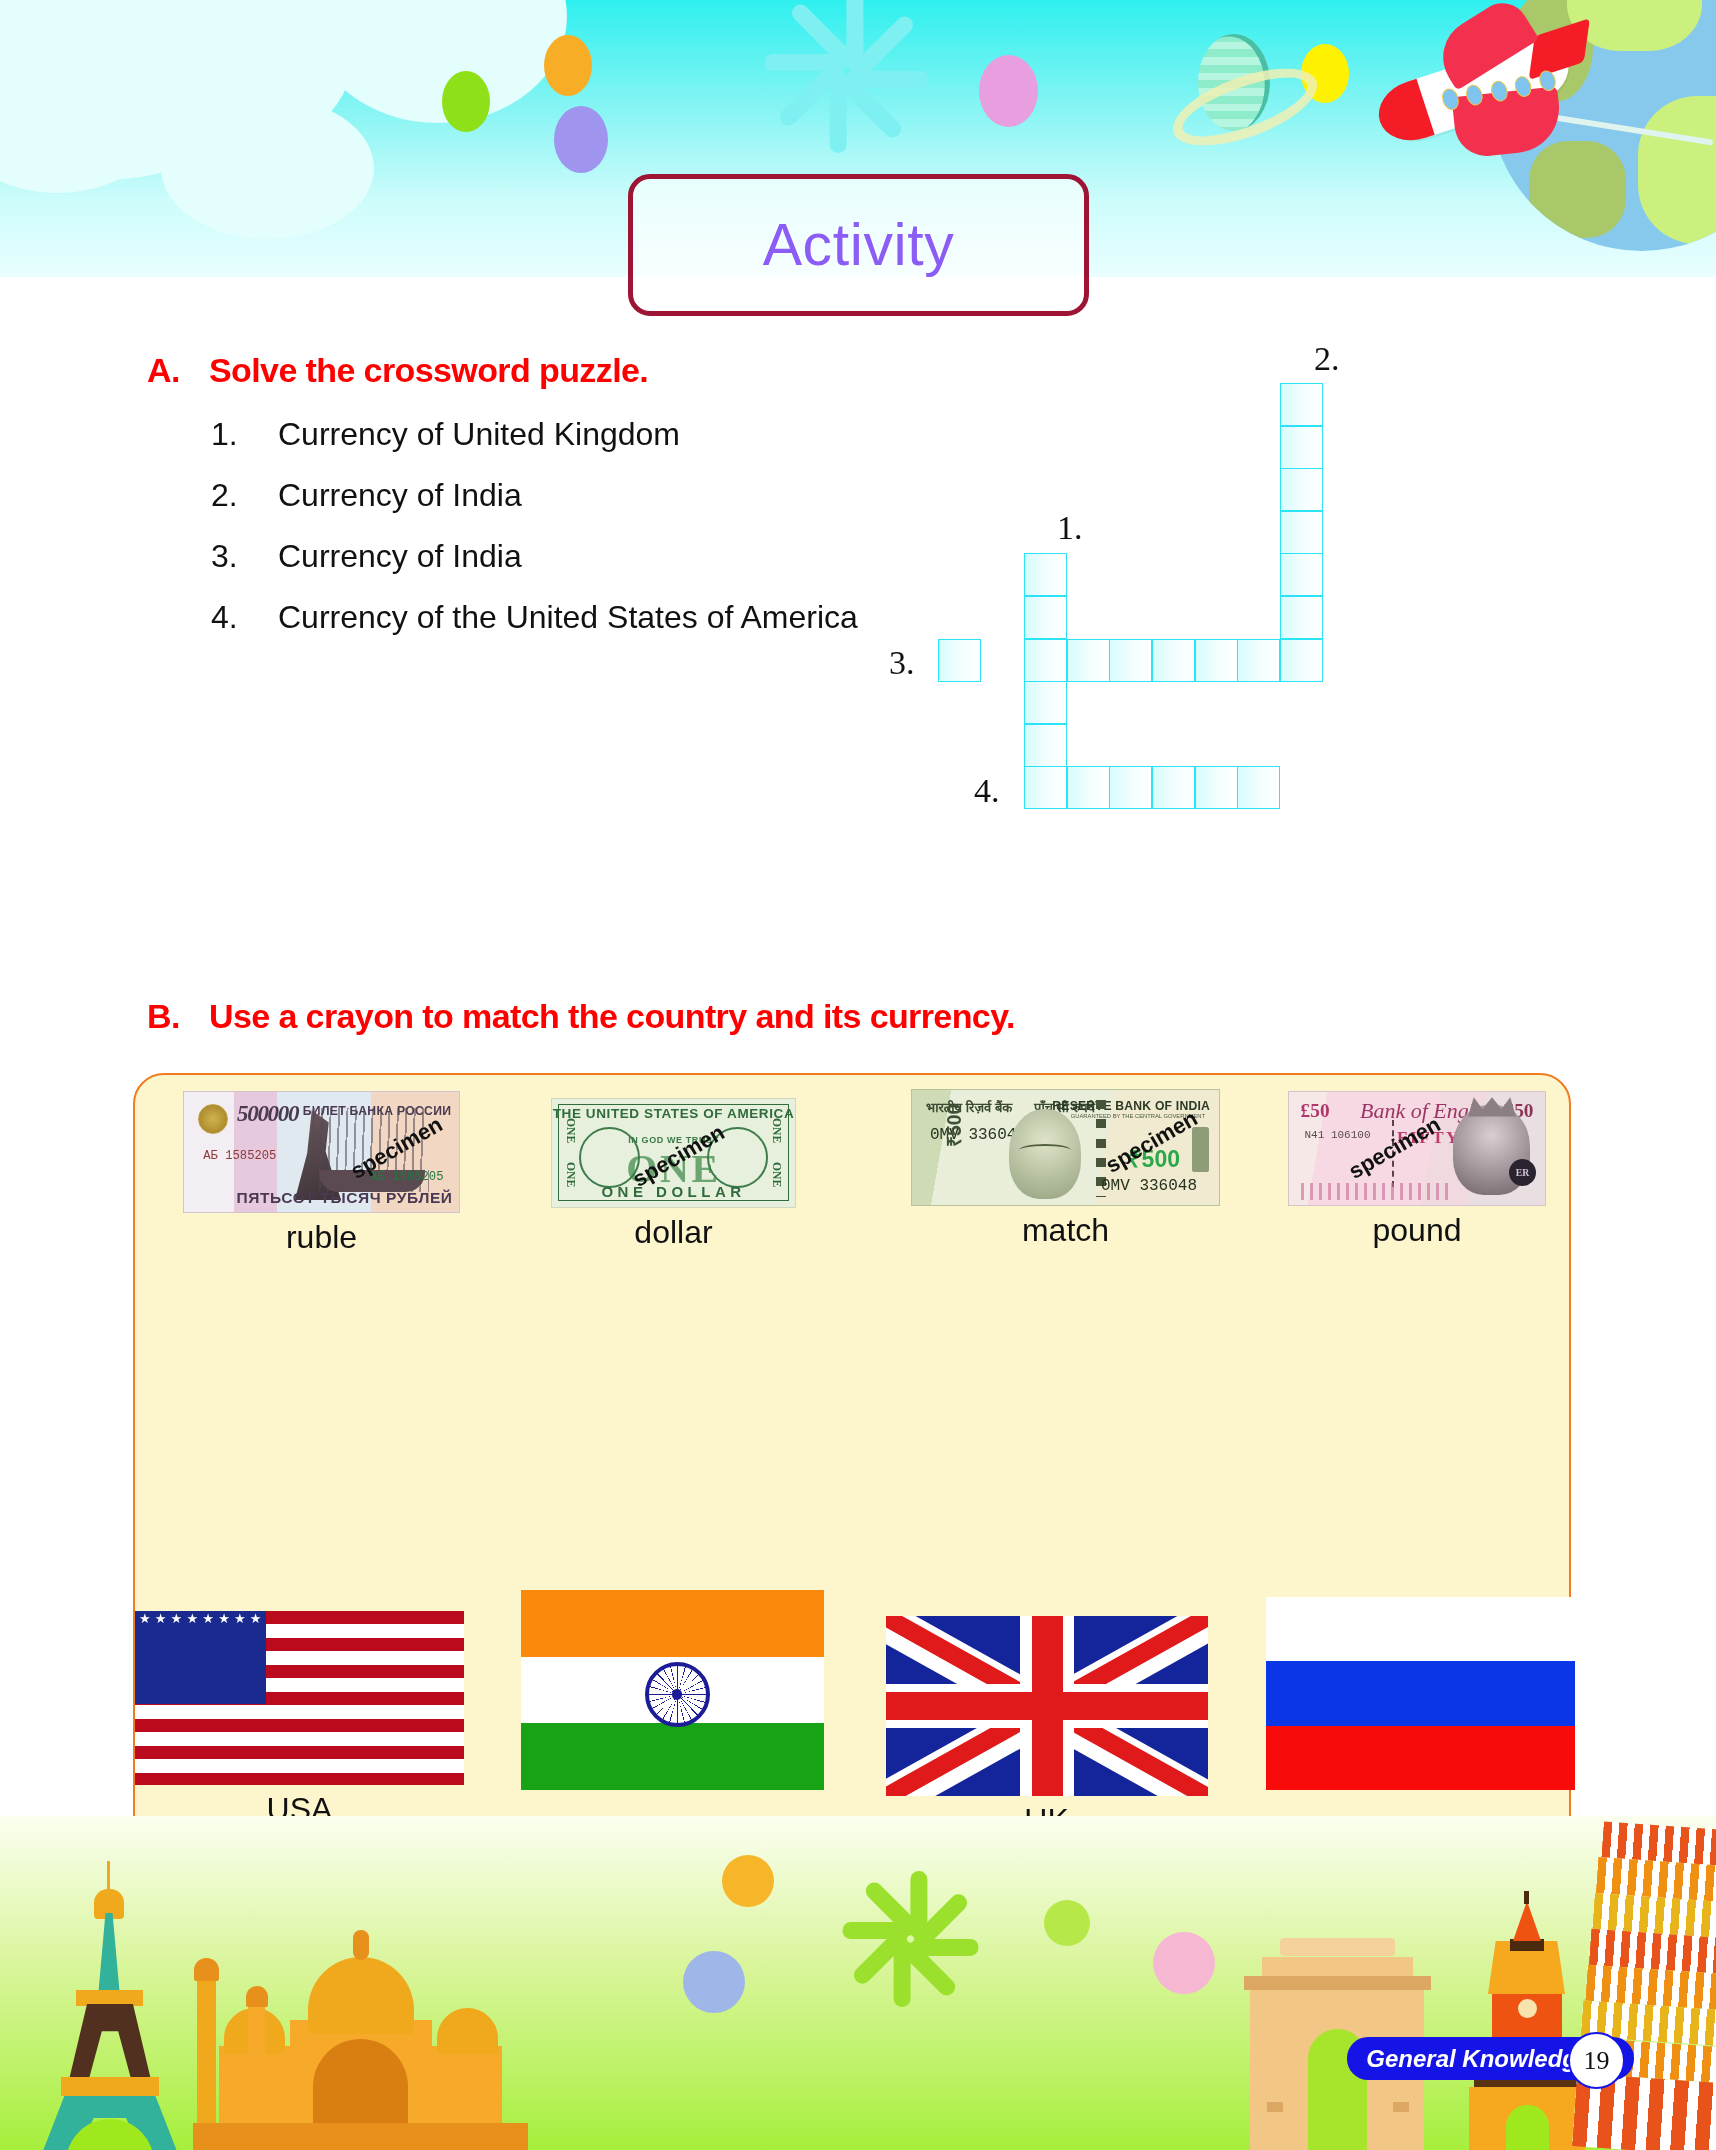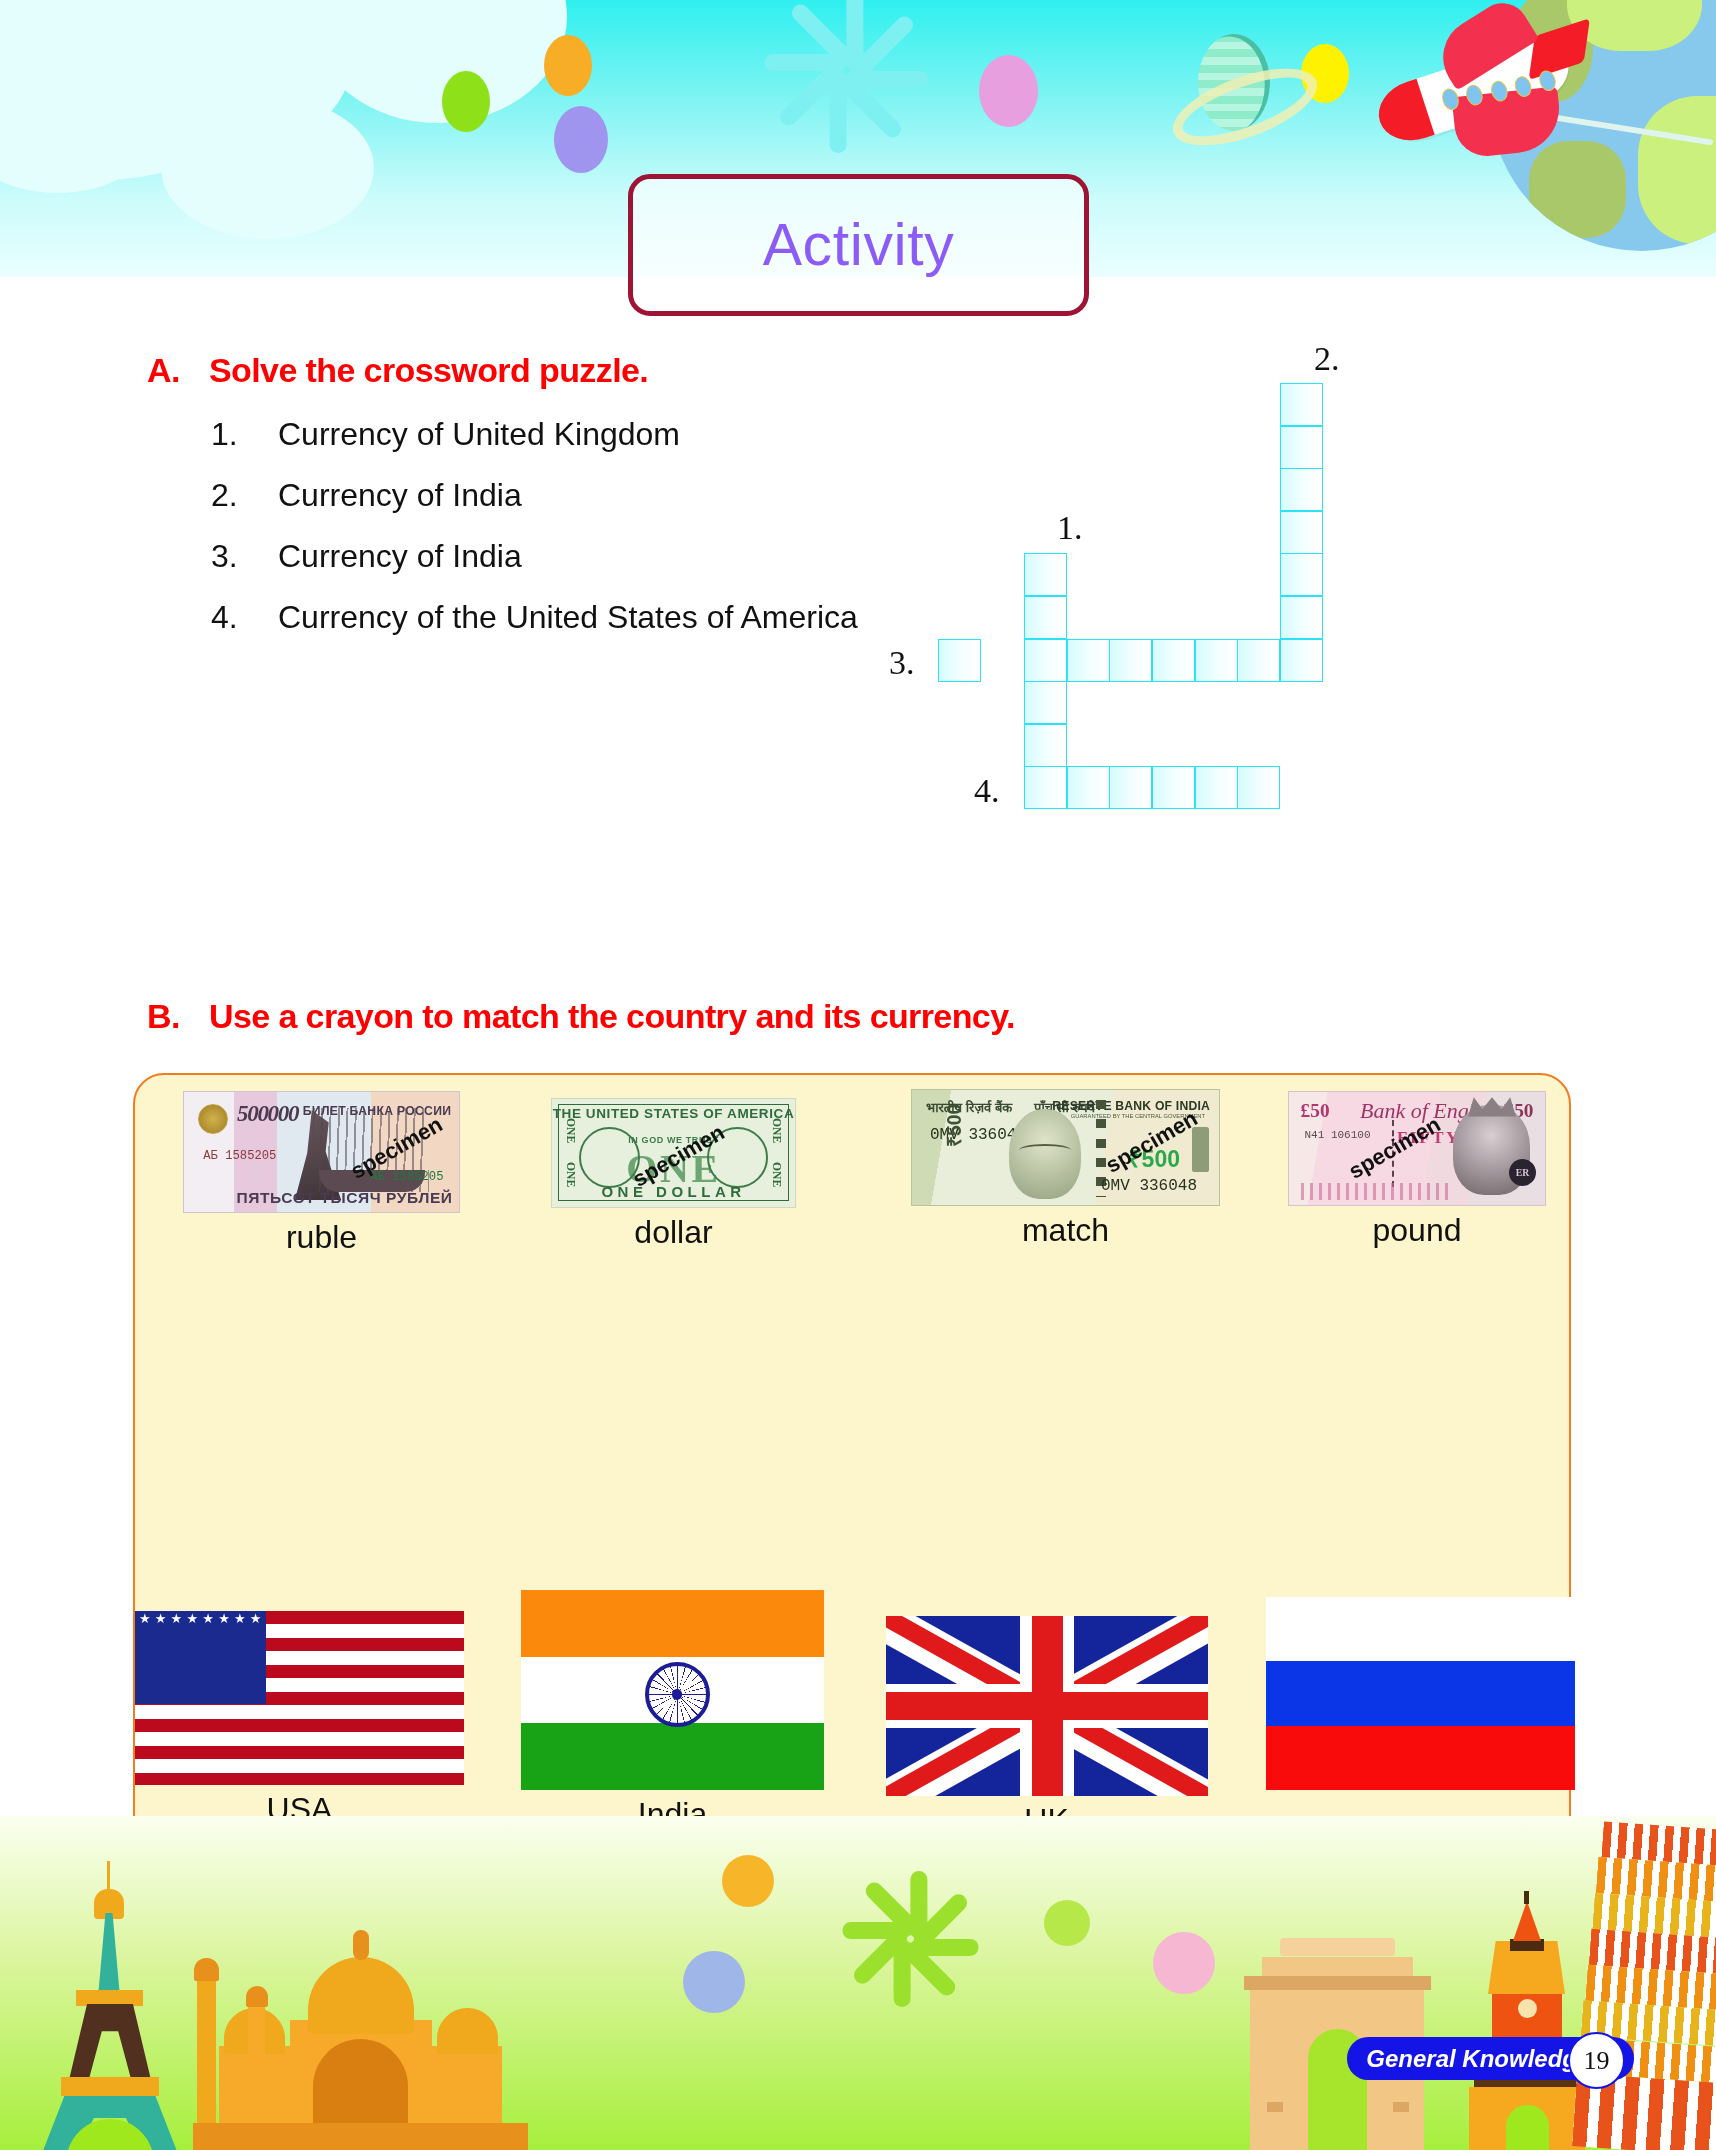--- a/index.html
+++ b/index.html
@@ -379,7 +379,6 @@
         </div>
       <div class="b3"></div>
     </div>
-    <div class="cap">India</div>
   </div>
 
   <div class="item" style="left:683px;top:541px;width:457px;">

